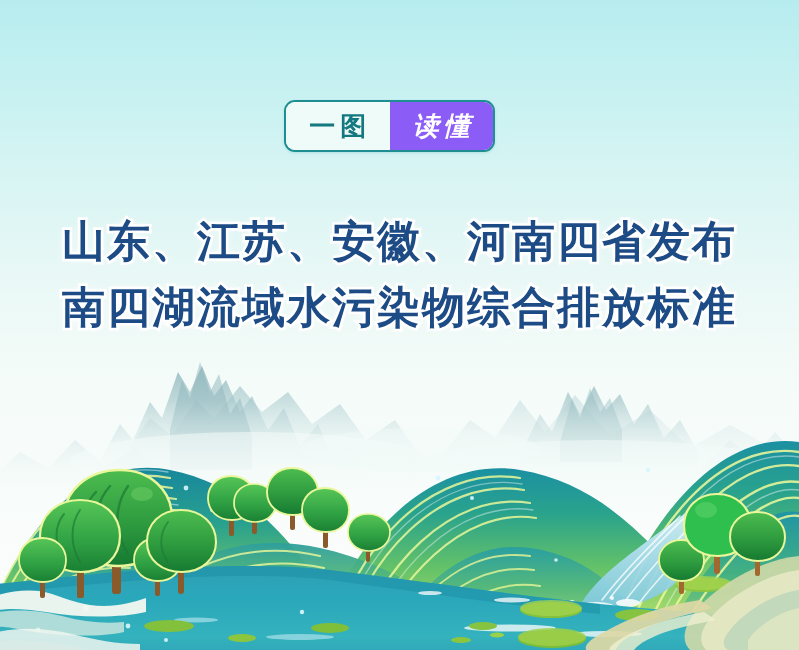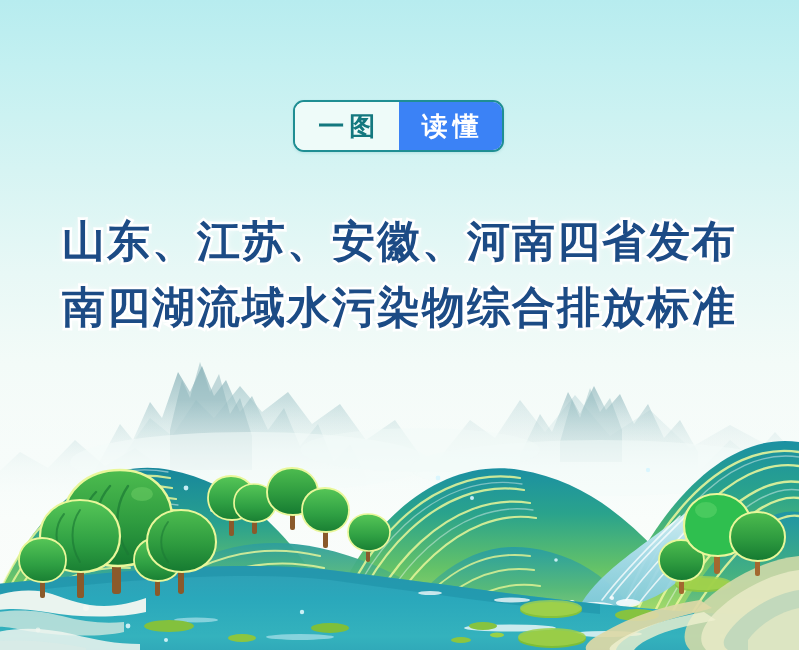--- a/index.html
+++ b/index.html
@@ -20,7 +20,7 @@
 
   
   #badge{
-    position:absolute;left:293px;top:100px;width:211px;height:52px;
+    position:absolute;left:284px;top:100px;width:211px;height:52px;
     box-sizing:border-box;border:2px solid #1f8e93;border-radius:11px;
     display:flex;overflow:hidden;background:#eafaf8;
     box-shadow:0 1px 3px rgba(31,142,147,.18);

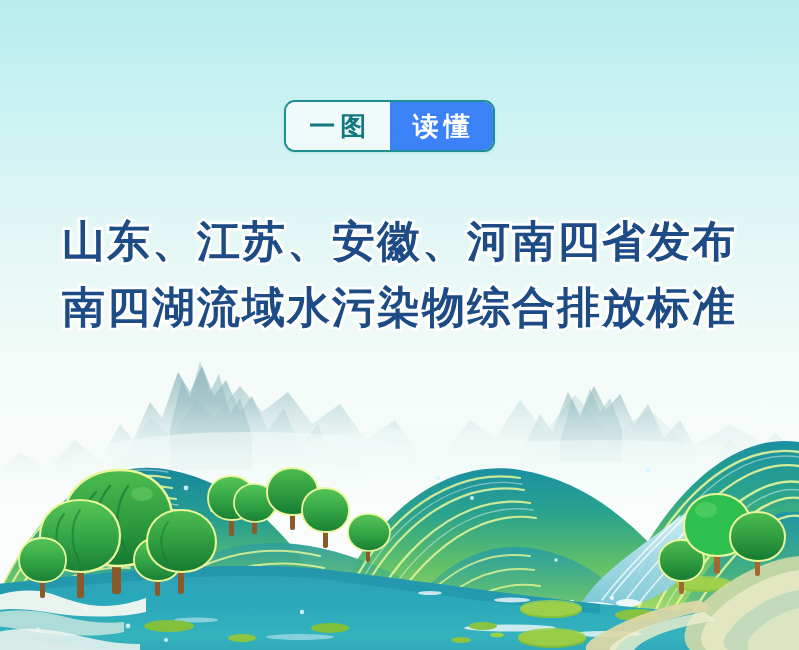--- a/index.html
+++ b/index.html
@@ -27,7 +27,7 @@
   }
   #badge .half{flex:1;display:flex;align-items:center;justify-content:center;}
   #badge .half.left{background:#eefbf9;}
-  #badge .half.right{background:#3b82f6;}
+  #badge .half.right{background:#8b5cf6;font-style:italic;}
   #badge .txt{
     font-family:"DejaVu Sans","Liberation Sans",sans-serif;
     font-size:26px;font-weight:700;letter-spacing:5px;

